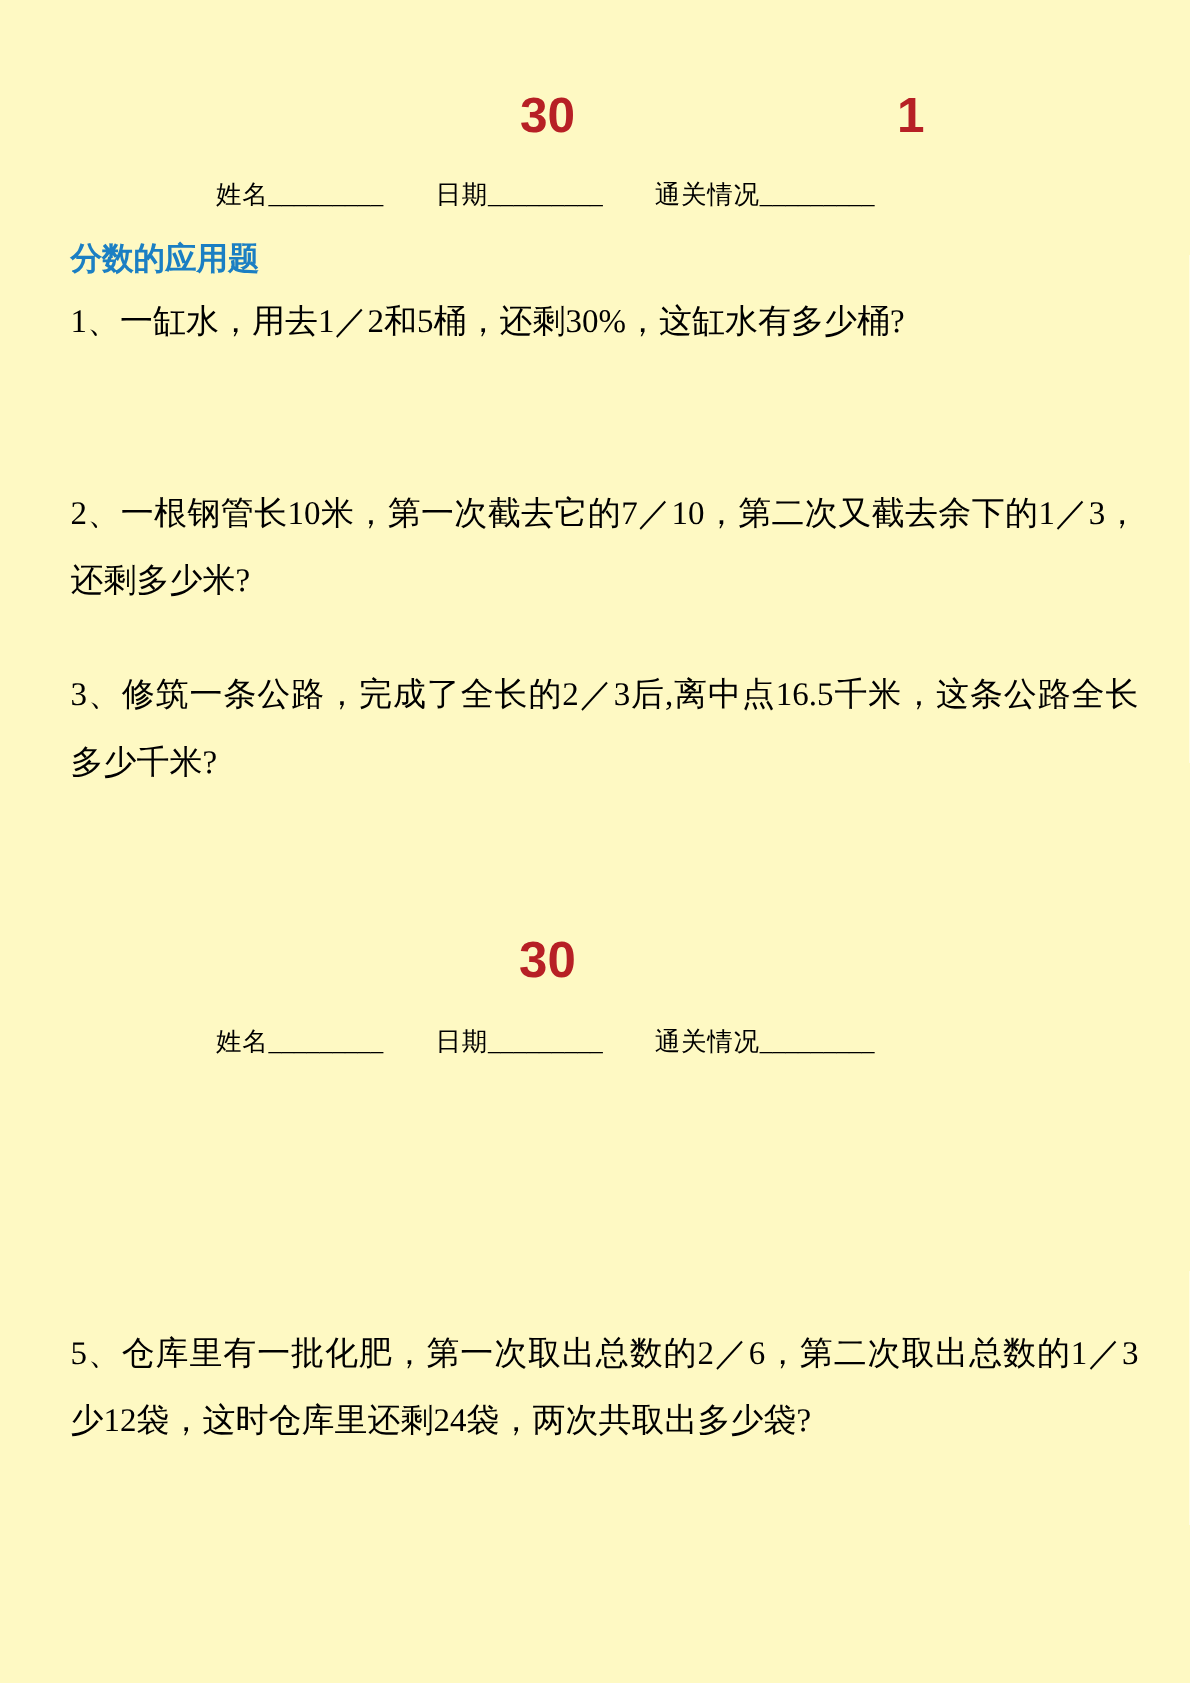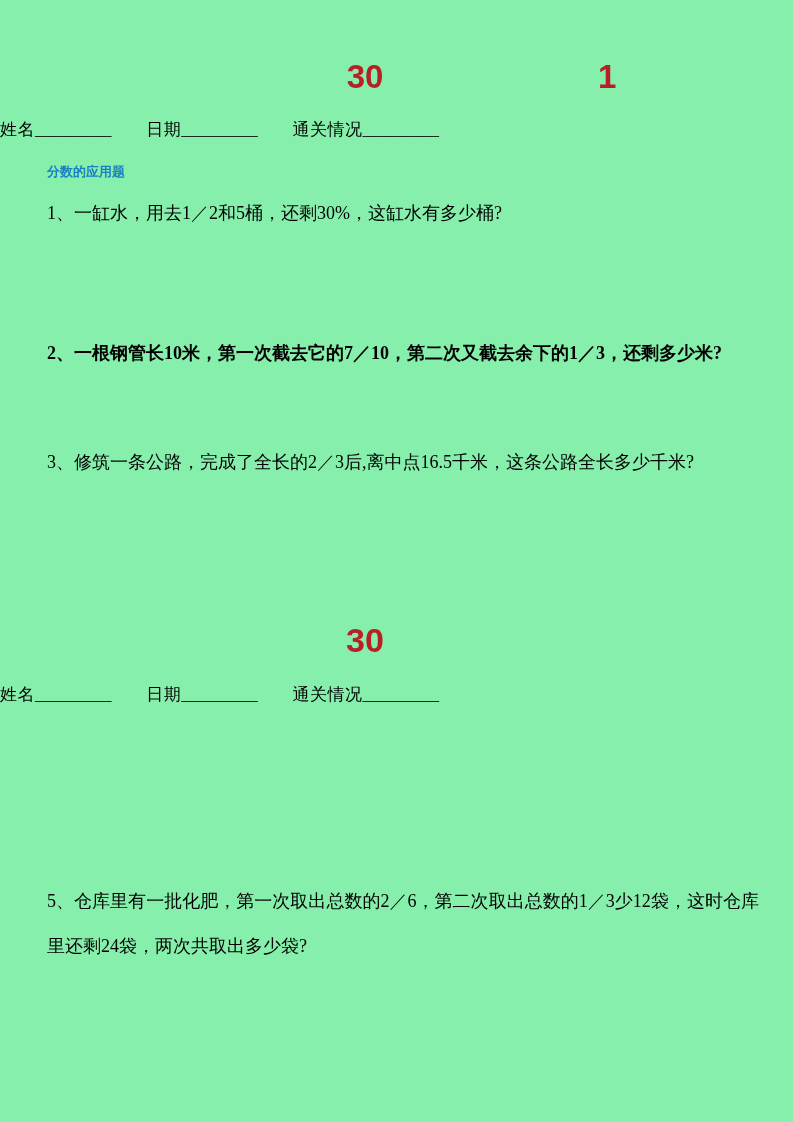--- a/index.html
+++ b/index.html
@@ -11,7 +11,7 @@
   .page{
     position:relative;
     width:793px;height:1122px;
-    background:#86efac;
+    background:#fef9c3;
     overflow:hidden;
     font-family:"Liberation Serif","DejaVu Serif",serif;
     color:var(--text-black);

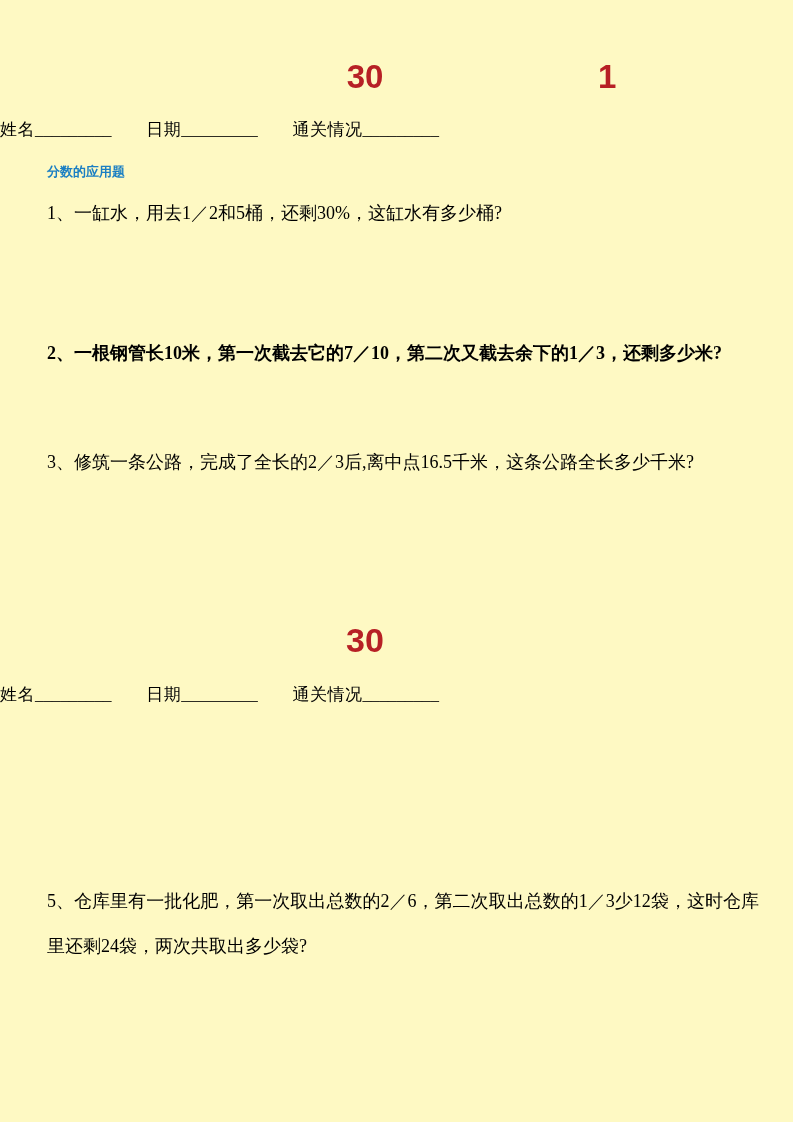--- a/index.html
+++ b/index.html
@@ -31,7 +31,7 @@
     font-size:33px;line-height:40px;
   }
   .name-row{
-    left:0;width:727px;
+    left:0;width:727px;text-align:center;
     font-size:17px;line-height:22px;
     white-space:nowrap;
     letter-spacing:0.5px;

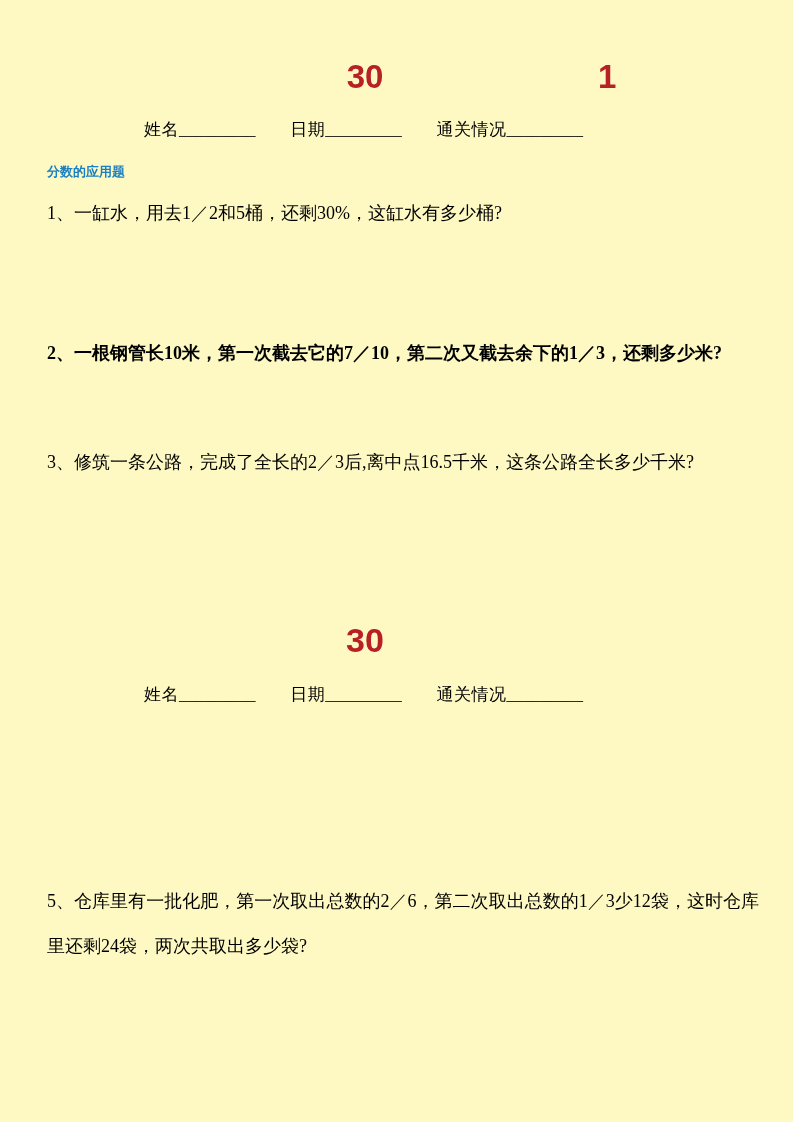--- a/index.html
+++ b/index.html
@@ -40,9 +40,9 @@
   .name-row .blank{letter-spacing:0;}
   .heading{
     margin:0;
-    font-family:Liberation Mono, monospace;
+    font-family:Liberation Sans, sans-serif;
     font-weight:bold;
-    font-size:13px;line-height:24px;
+    font-size:21px;line-height:24px;
     color:var(--heading-blue);
   }
   .problem{

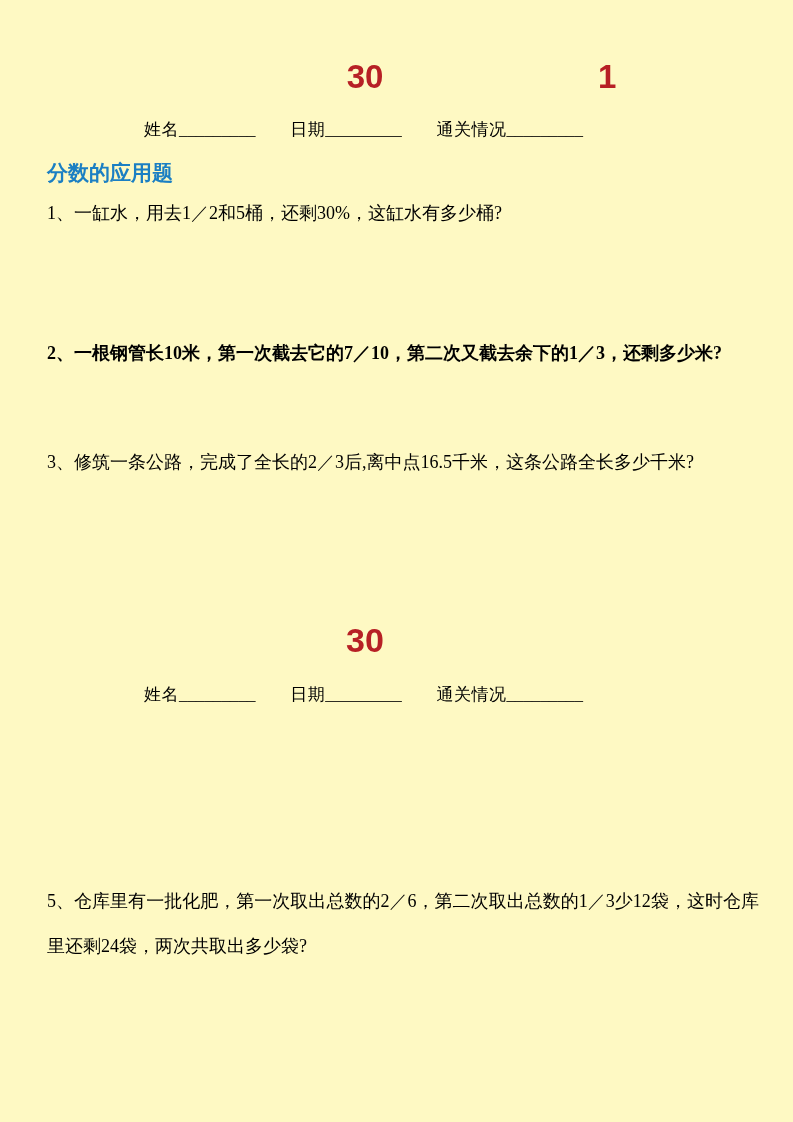--- a/index.html
+++ b/index.html
@@ -48,7 +48,7 @@
   .problem{
     margin:0;
     left:47px;width:712px;
-    font-size:18px;line-height:45px;
+    font-size:22px;line-height:45px;
     text-align:justify;
   }
 </style>

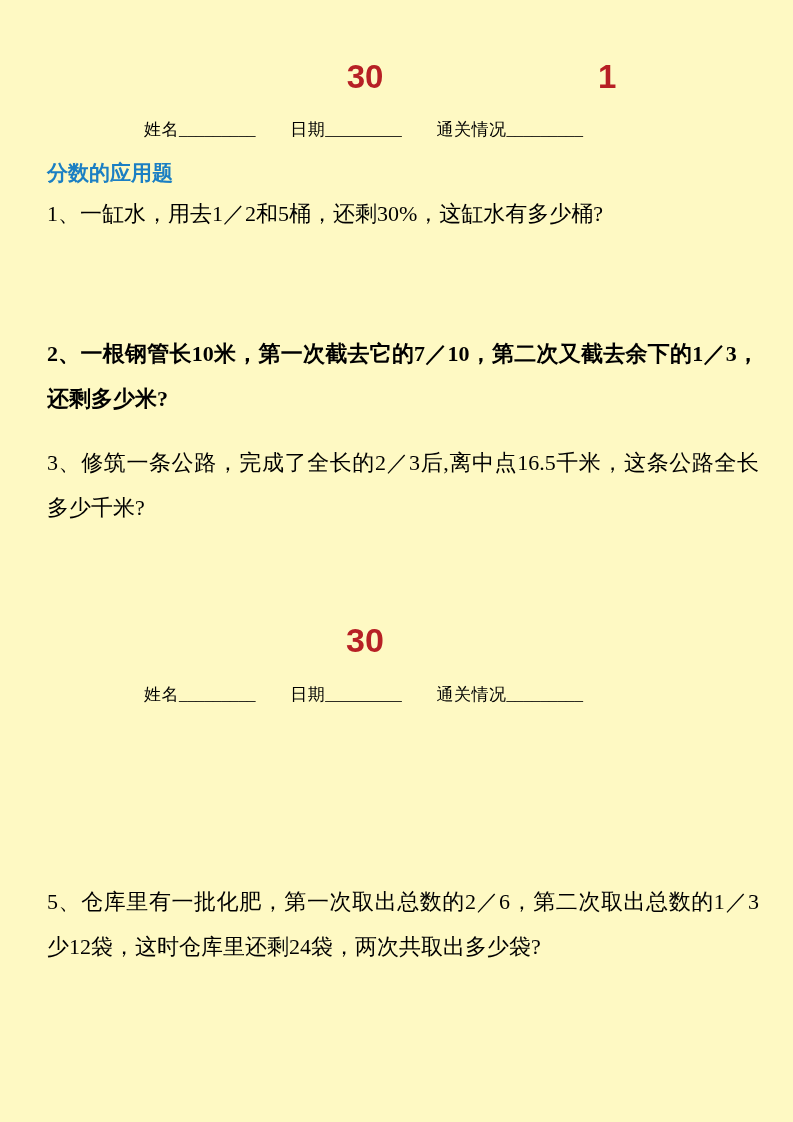--- a/index.html
+++ b/index.html
@@ -71,7 +71,7 @@
   <h2 class="abs heading" style="top:161px;left:47px;">分数的应用题</h2>
 
   <p class="abs problem" style="top:191px;">1、一缸水，用去1／2和5桶，还剩30%，这缸水有多少桶?</p>
-  <p class="abs problem" style="top:331px;font-weight:bold;">2、一根钢管长10米，第一次截去它的7／10，第二次又截去余下的1／3，还剩多少米?</p>
+  <p class="abs problem" style="top:319px;">2、一根钢管长10米，第一次截去它的7／10，第二次又截去余下的1／3，还剩多少米?</p>
   <p class="abs problem" style="top:440px;">3、修筑一条公路，完成了全长的2／3后,离中点16.5千米，这条公路全长多少千米?</p>
 
   <div class="abs score" style="top:620px;font-size:34px;">

